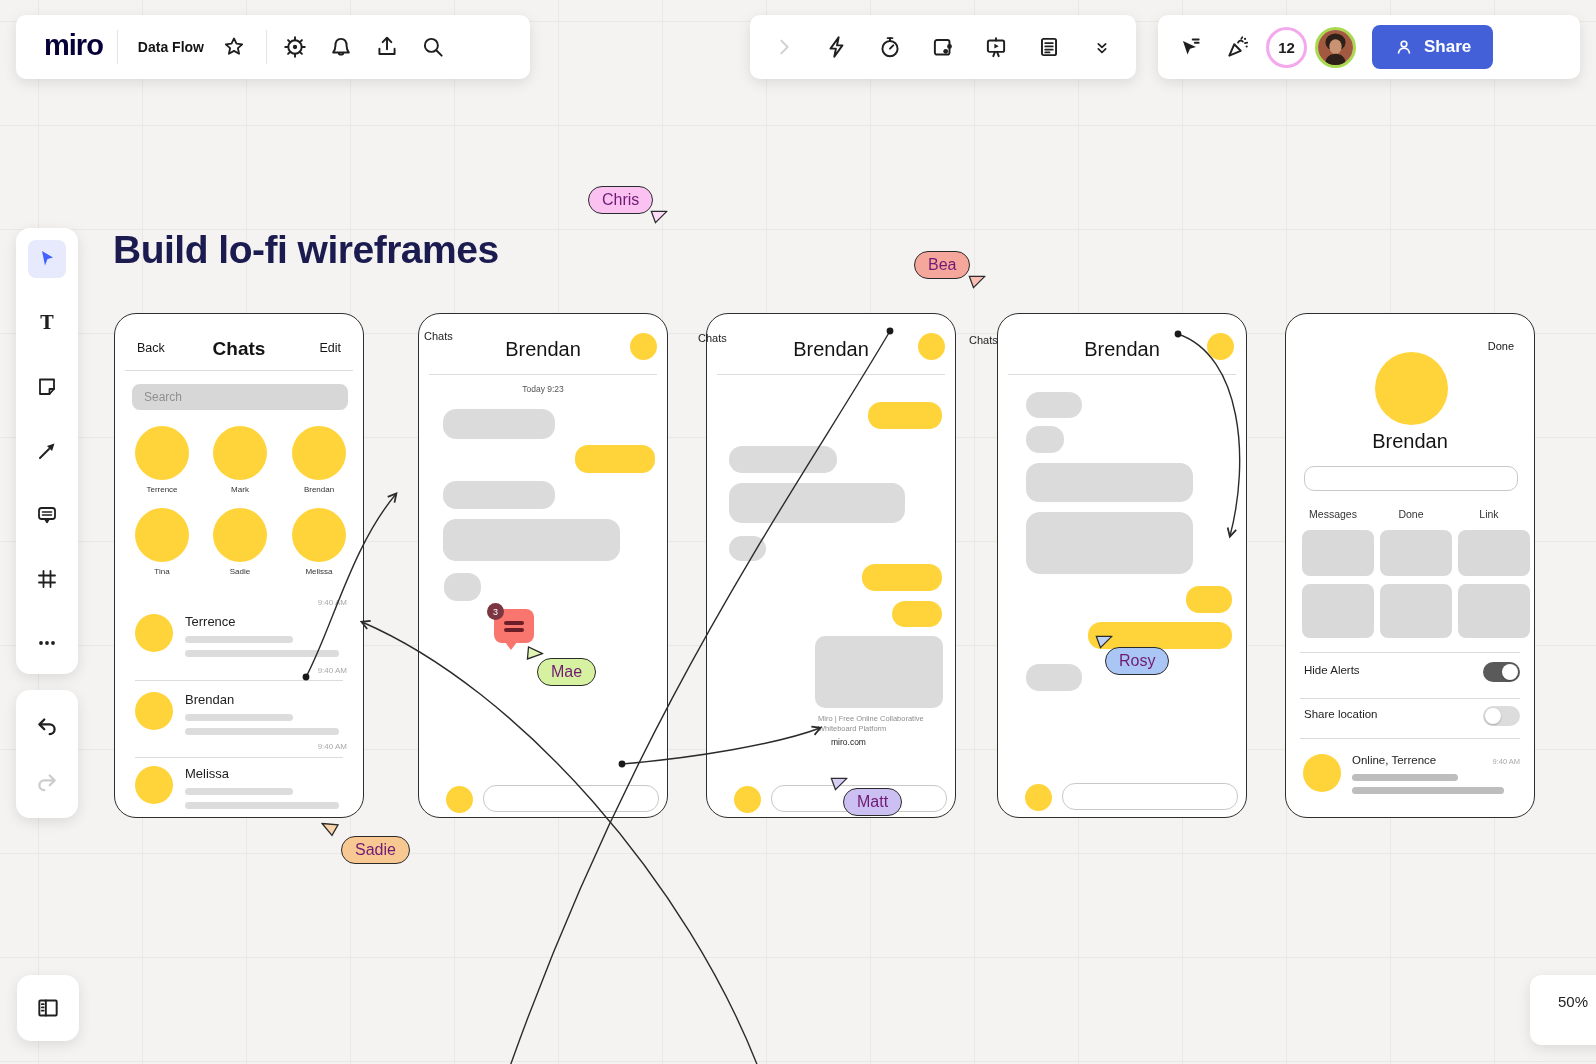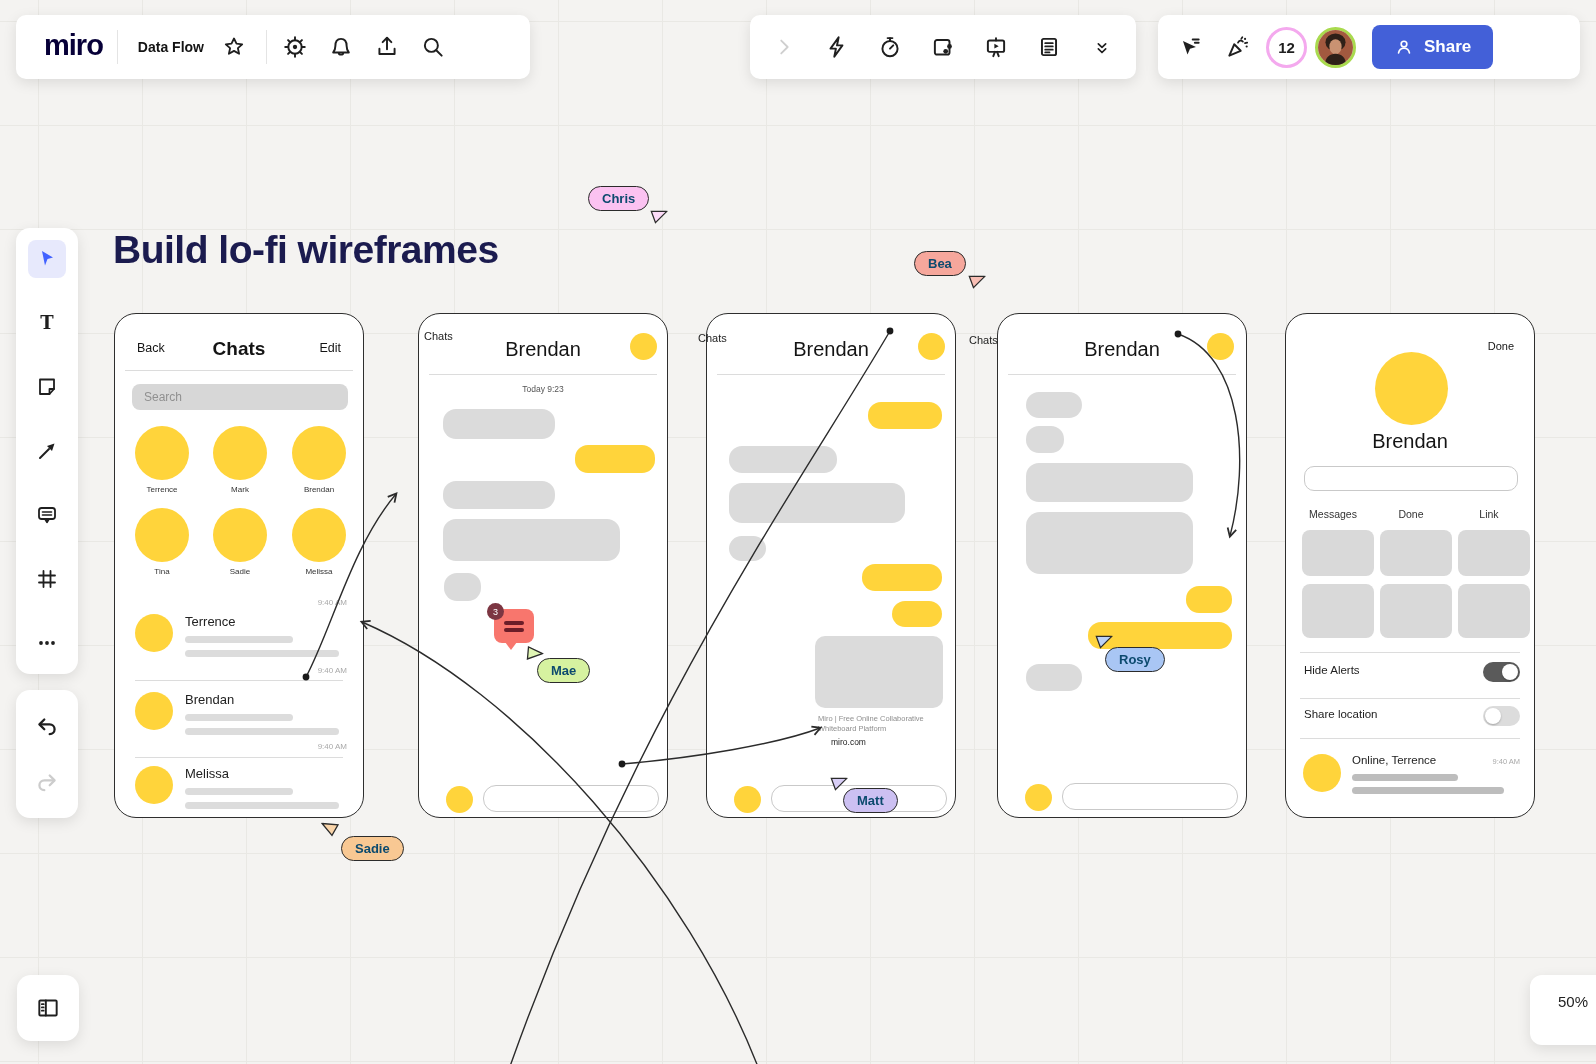--- a/index.html
+++ b/index.html
@@ -75,7 +75,7 @@
 
   
   .cursor { position:absolute; z-index:3; }
-  .cpill { border:1.4px solid #2b2b2b; border-radius:16px; padding:4px 13px; font-size:13px; color:#0c4a6e; white-space:nowrap;font-weight:bold; }
+  .cpill { border:1.4px solid #2b2b2b; border-radius:16px; padding:4px 13px; font-size:16px; color:#701a75; white-space:nowrap; }
   .carrow { position:absolute; width:19px; height:19px; }
 
   

